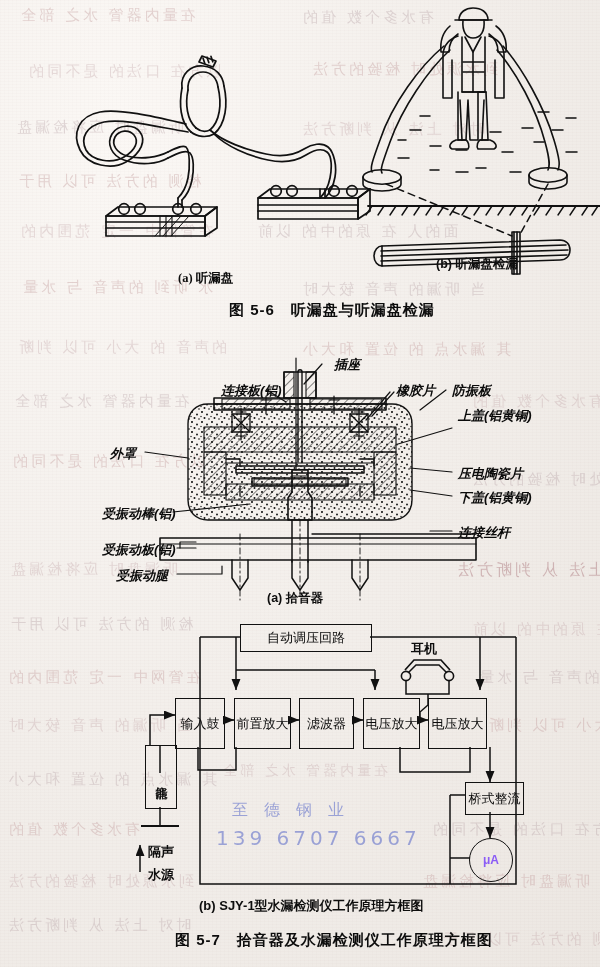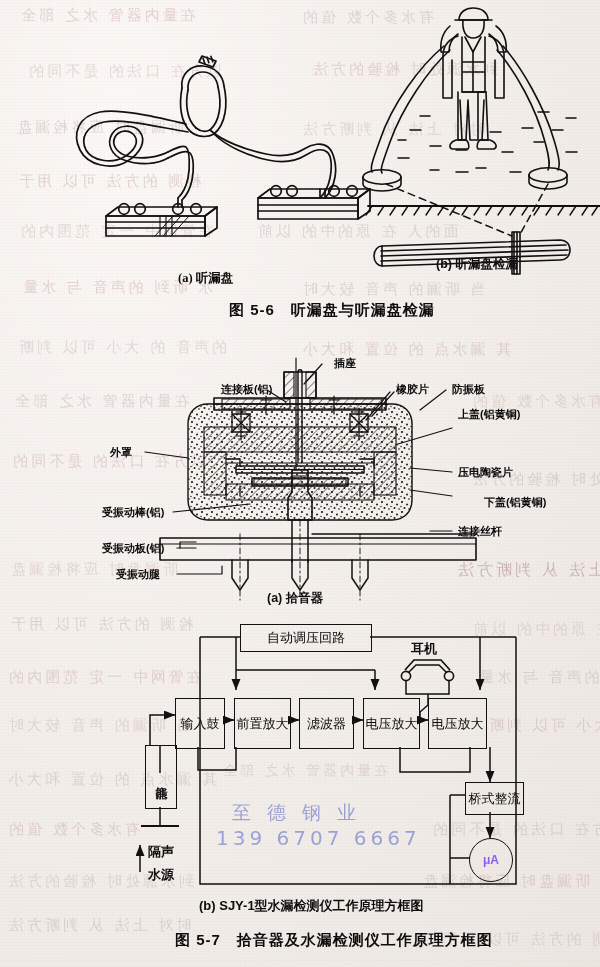--- a/index.html
+++ b/index.html
@@ -47,7 +47,7 @@
   .figcap{font-size:15px;letter-spacing:1px;}
   .lbl{
     position:absolute;white-space:nowrap;color:#0b0b0b;
-    font-size:11px;font-weight:bold;
+    font-size:13px;font-weight:bold;font-style:italic;
   }
   svg{position:absolute;left:0;top:0;overflow:visible;}
   .ln{stroke:#111;fill:none;}

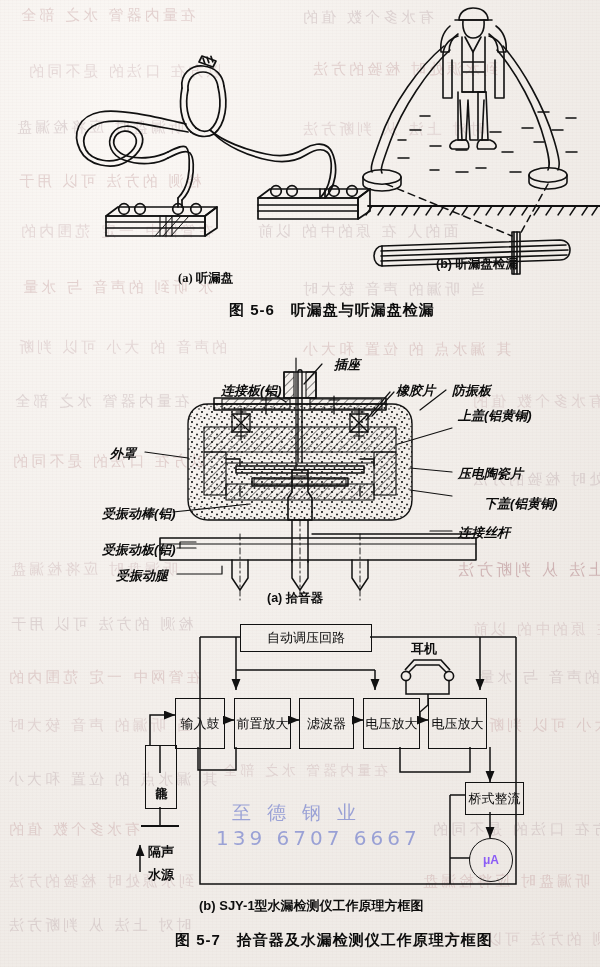--- a/index.html
+++ b/index.html
@@ -376,7 +376,7 @@
 <div class="lbl" style="left:110px;top:445px;">外罩</div>
 <div class="lbl" style="left:458px;top:407px;text-align:right;">上盖(铝黄铜)</div>
 <div class="lbl" style="left:458px;top:465px;">压电陶瓷片</div>
-<div class="lbl" style="left:484px;top:489px;margin-top:6px;">下盖(铝黄铜)</div>
+<div class="lbl" style="left:458px;top:489px;">下盖(铝黄铜)</div>
 <div class="lbl" style="left:102px;top:505px;">受振动棒(铝)</div>
 <div class="lbl" style="left:102px;top:541px;">受振动板(铝)</div>
 <div class="lbl" style="left:116px;top:567px;">受振动腿</div>

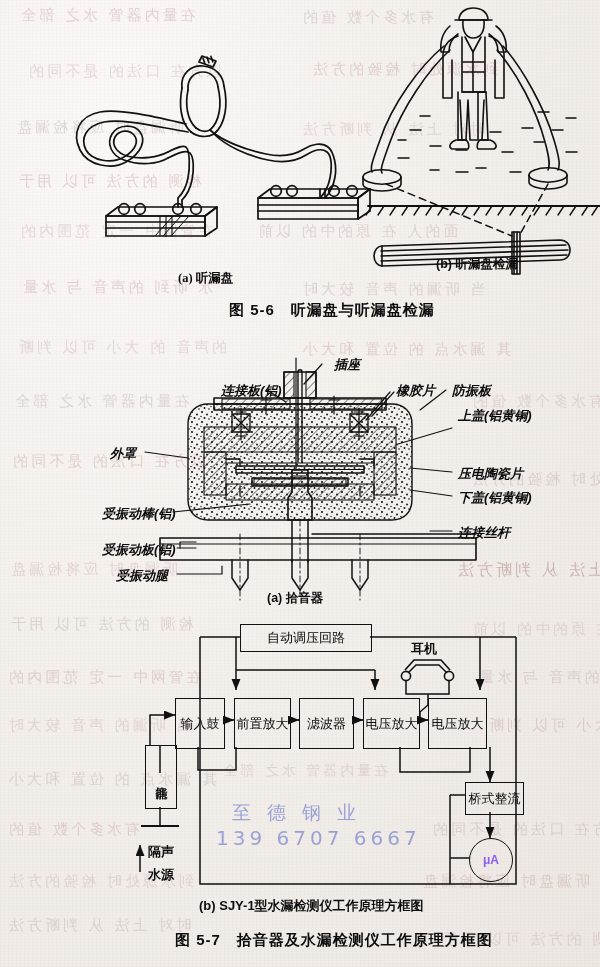--- a/index.html
+++ b/index.html
@@ -107,7 +107,7 @@
 <div class="bleed b2" style="left:6px;top:916px;font-size:15px;">时对 上法 从 判断方法</div>
 <div class="bleed b3" style="left:440px;top:930px;font-size:15px;">检测 的方法 可以 用于</div>
 
-<div class="wm" style="left:232px;top:800px;font-size:19px;letter-spacing:16px;">至德钢业</div>
+<div class="wm" style="left:232px;top:800px;font-size:16px;letter-spacing:16px;">至德钢业</div>
 <div class="wm" style="left:216px;top:826px;font-size:20px;letter-spacing:4px;">139 6707 6667</div>
 
 <svg width="600" height="967" style="position:absolute;left:0;top:0;pointer-events:none;z-index:0;">

